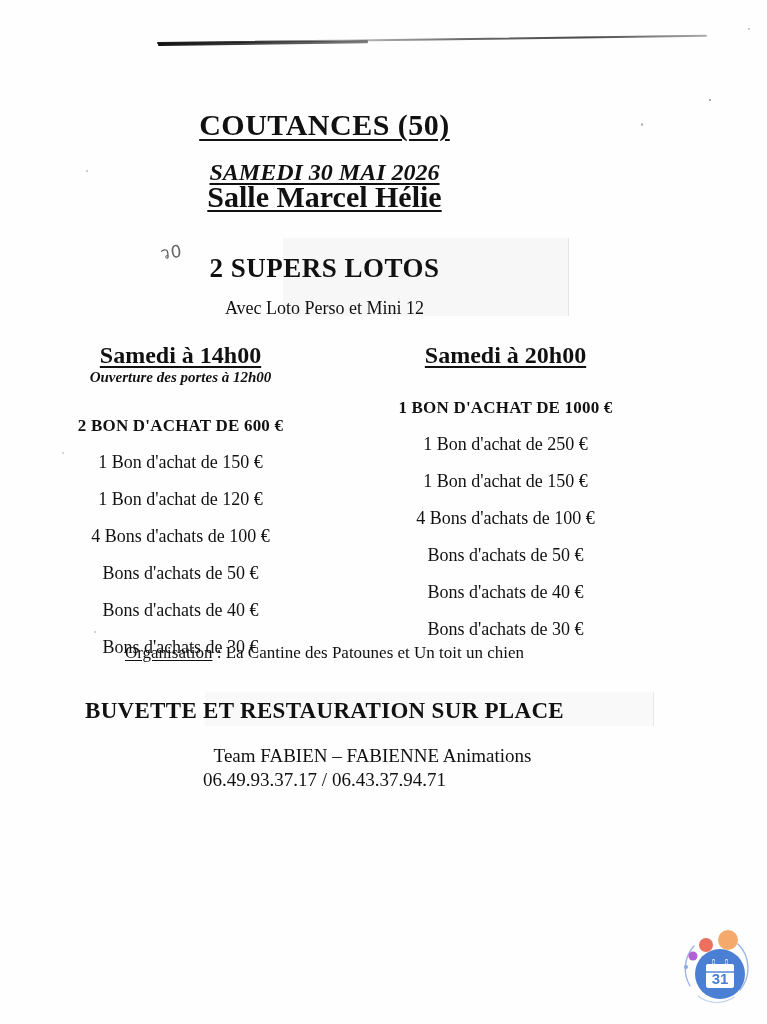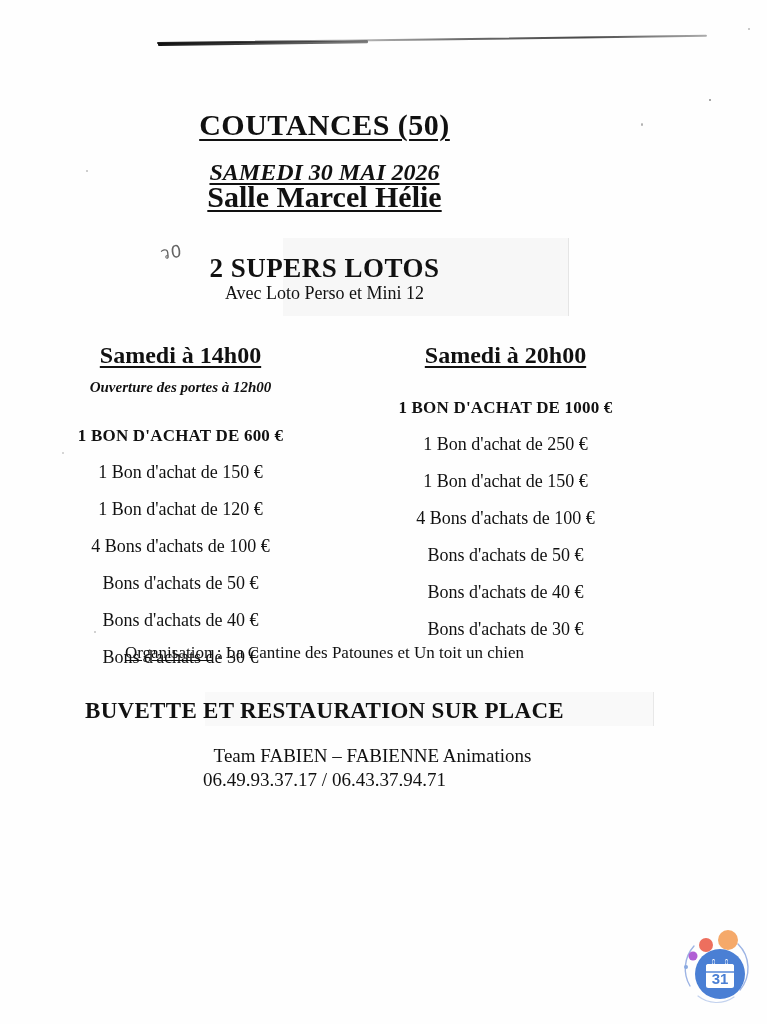--- a/index.html
+++ b/index.html
@@ -113,7 +113,7 @@
     letter-spacing:.5px;
   }
   .lotos-sub{
-    top:283px;
+    top:298px;
     font-size:18px;
   }
 

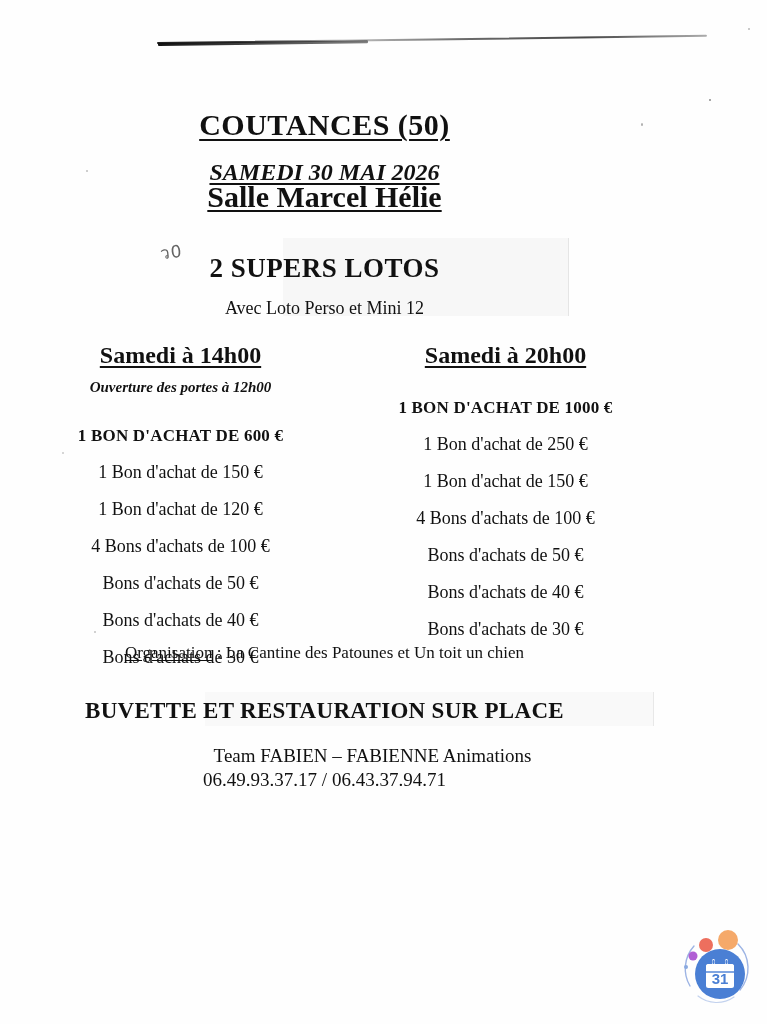--- a/index.html
+++ b/index.html
@@ -140,7 +140,7 @@
     font-size:15px;
     font-weight:bold;
     font-style:italic;
-    margin-top:11px;
+    margin-top:1px;
   }
   .prize-top{
     font-size:17px;

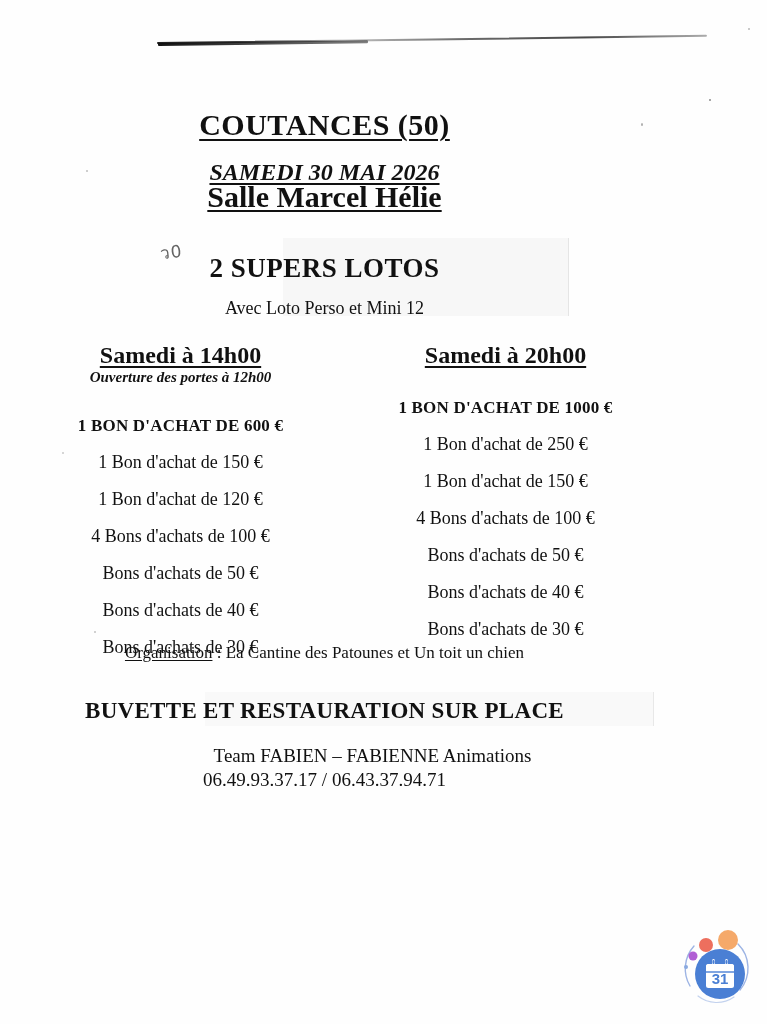--- a/index.html
+++ b/index.html
@@ -219,7 +219,7 @@
     <div class="col left">
       <div class="sess-title">Samedi à 14h00</div>
       <div class="sess-doors">Ouverture des portes à 12h00</div>
-      <div class="prize-top">1 BON D'ACHAT DE 600 €</div>
+      <div class="prize-top">2 BON D'ACHAT DE 600 €</div>
       <div class="prize">1 Bon d'achat de 150 €</div>
       <div class="prize">1 Bon d'achat de 120 €</div>
       <div class="prize">4 Bons d'achats de 100 €</div>

